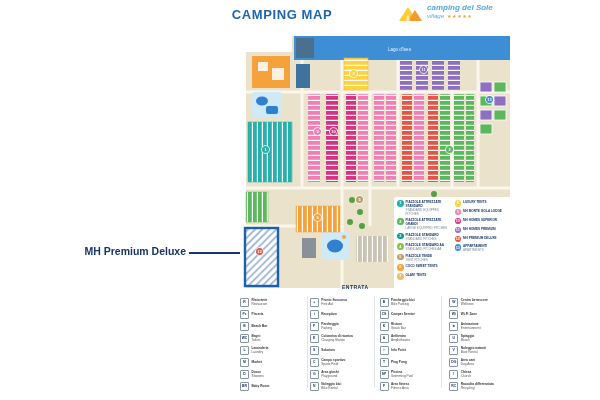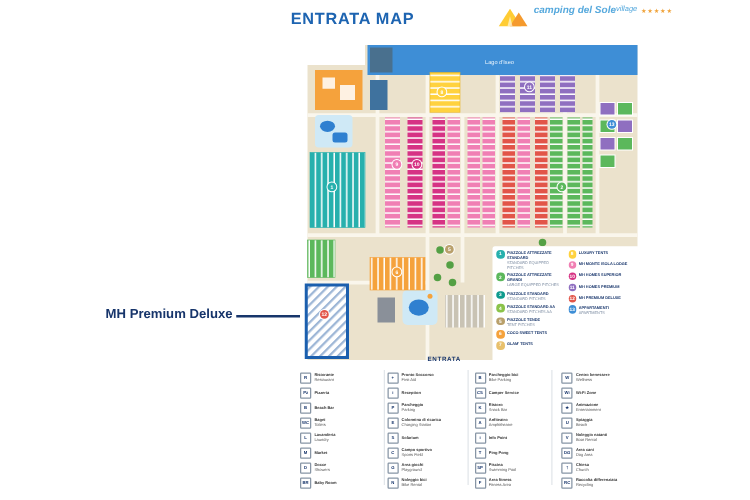--- a/index.html
+++ b/index.html
@@ -57,7 +57,7 @@
 
 <div class="screen">
 
-  <div class="page-title">ENTRATA MAP</div>
+  <div class="page-title">CAMPING MAP</div>
 
   <div class="logo">
     <svg width="26" height="18" viewBox="0 0 26 18">

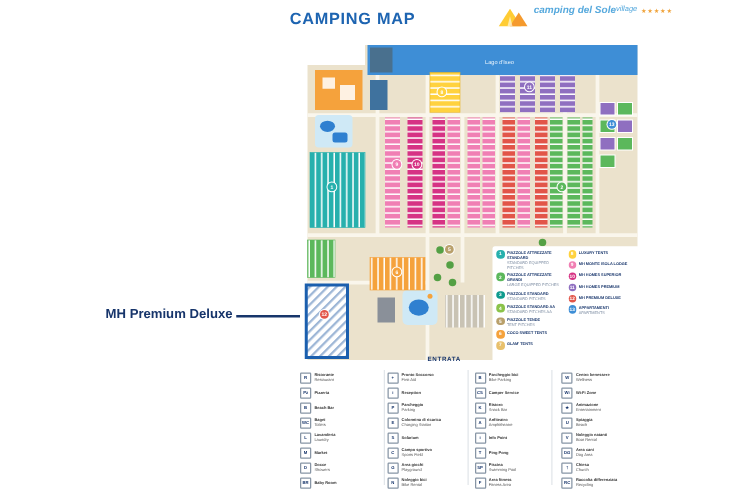--- a/index.html
+++ b/index.html
@@ -10,7 +10,7 @@
     font-size:13px;font-weight:bold;color:#1d64b1;letter-spacing:0.6px;}
 
   .logo{position:absolute;left:398px;top:4px;display:flex;align-items:flex-start;gap:3px;}
-  .logo-text{display:flex;flex-direction:row;text-align:center;}
+  .logo-text{display:flex;flex-direction:column;text-align:center;}
   .logo-line1{font-size:8px;font-weight:bold;font-style:italic;color:#56a9dd;line-height:1.1;}
   .logo-row2{display:flex;align-items:center;gap:3px;}
   .logo-village{font-size:6px;font-style:italic;color:#56a9dd;}

